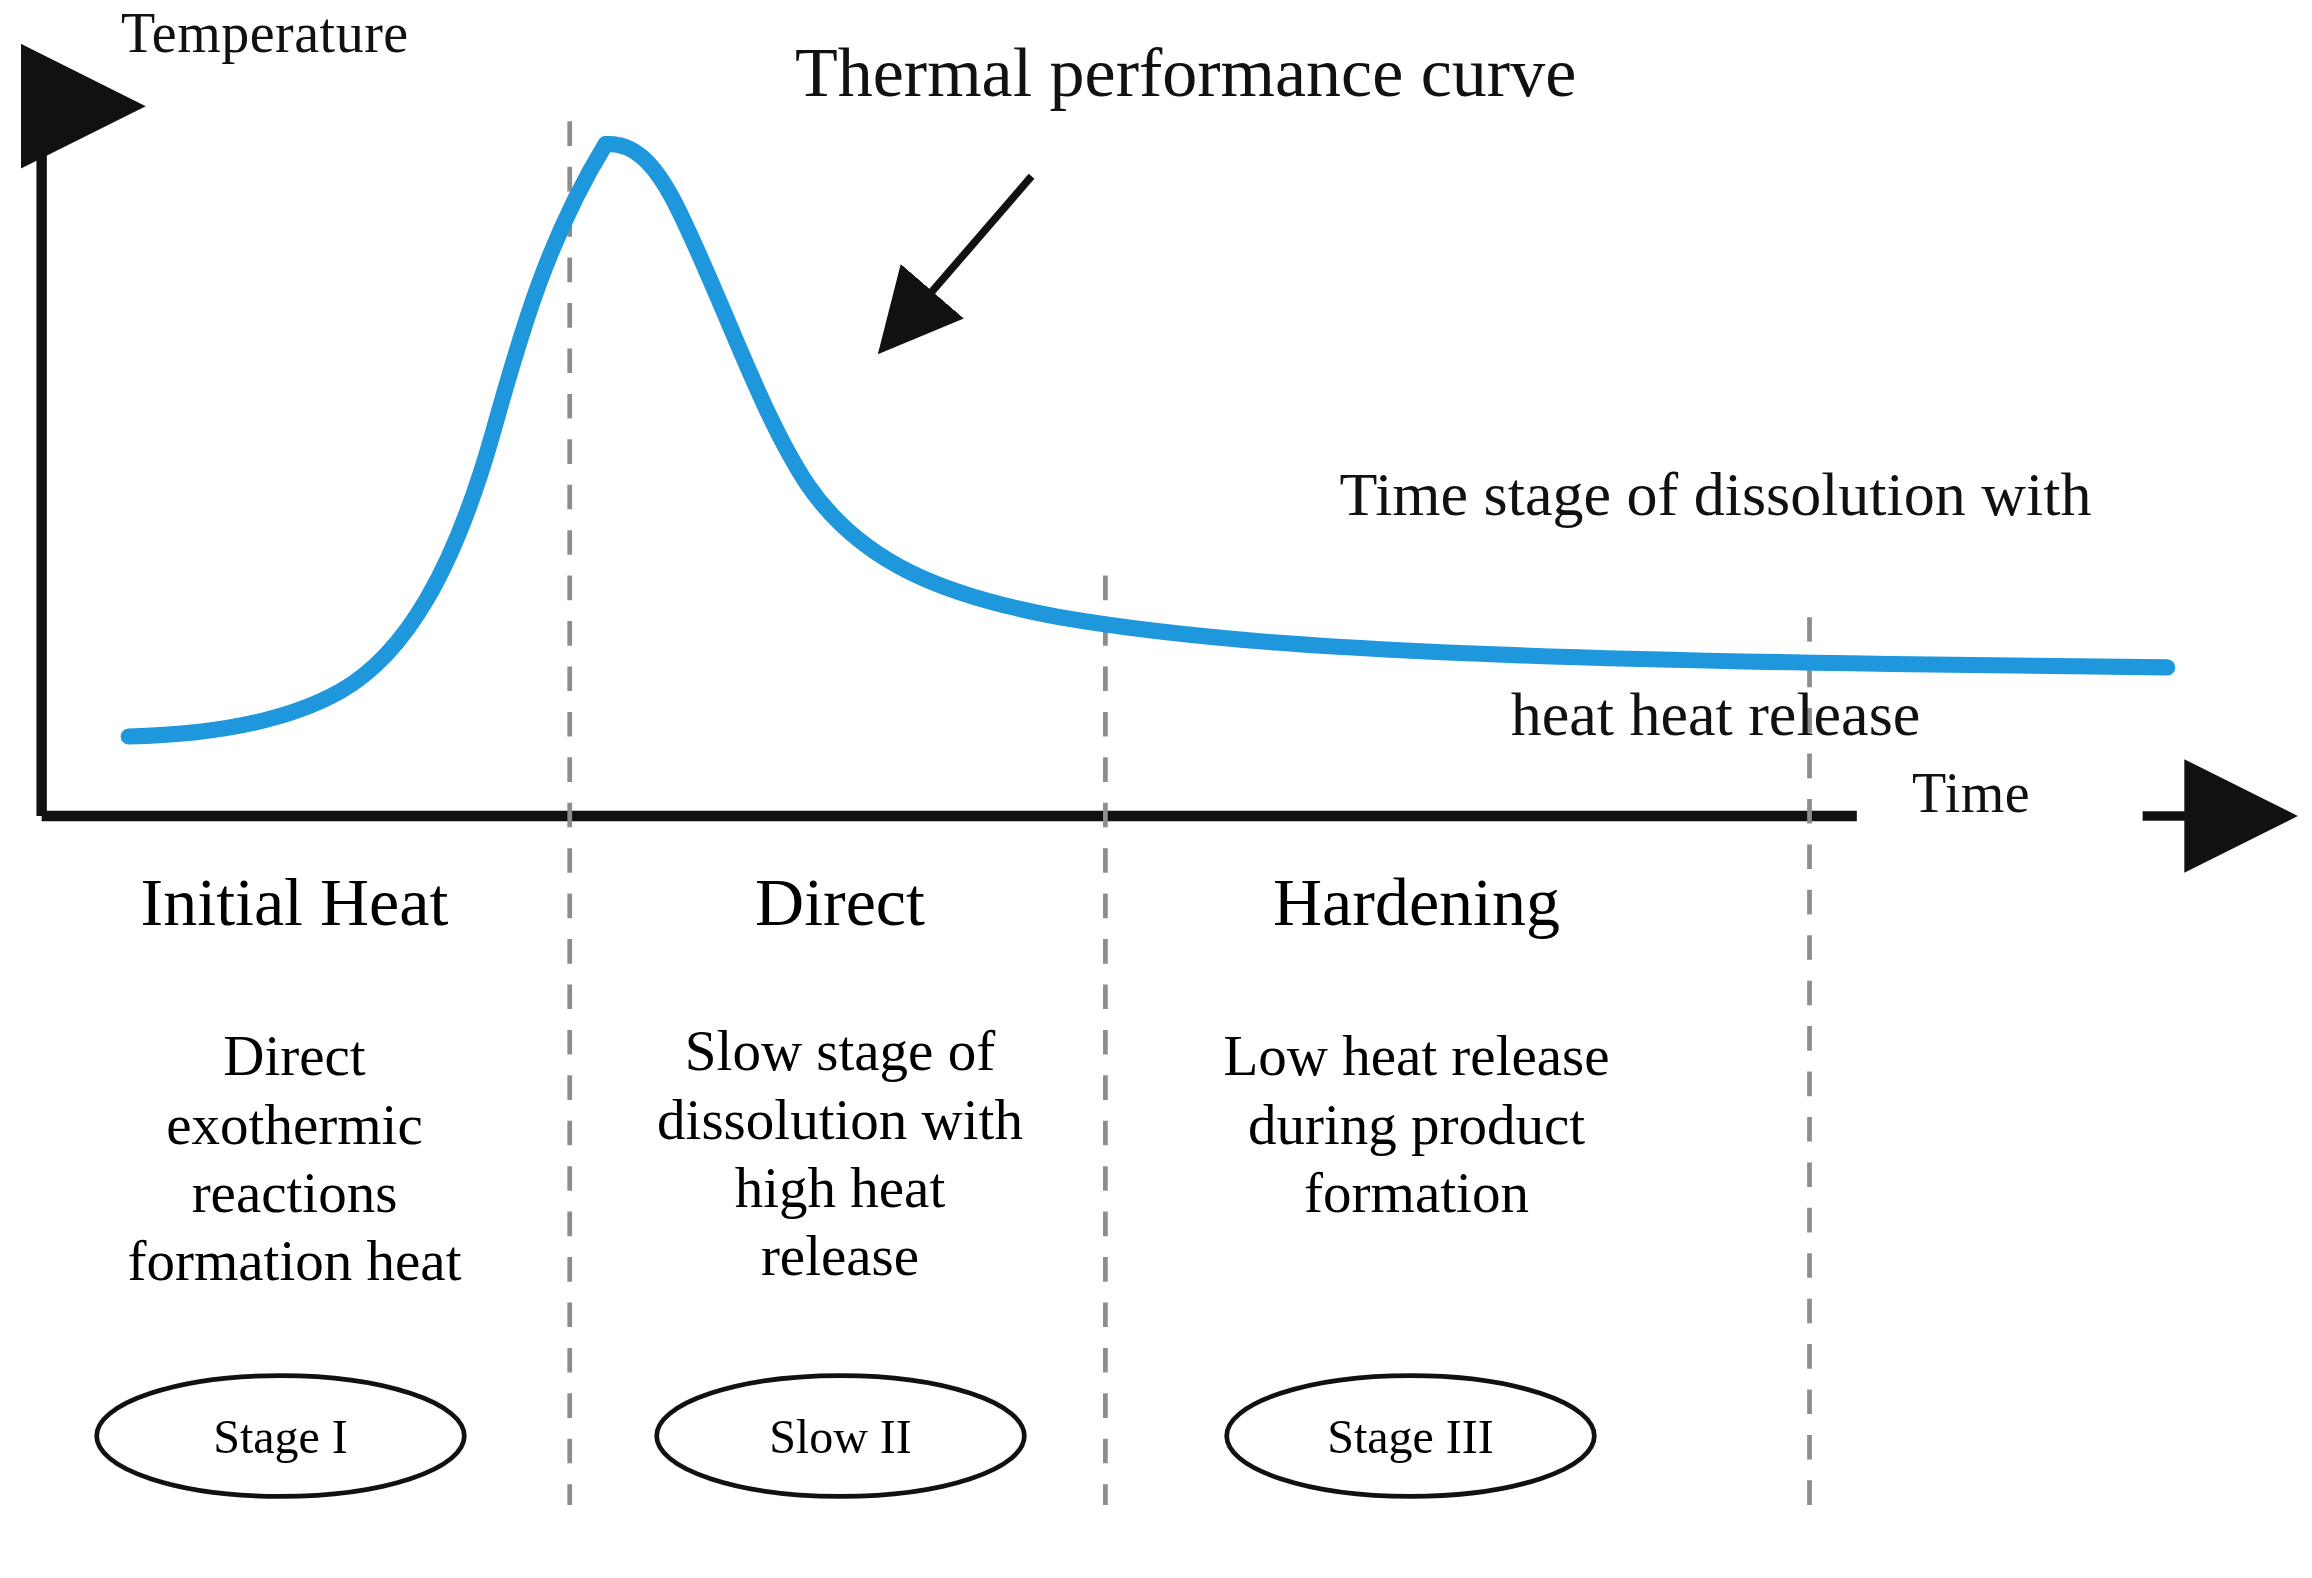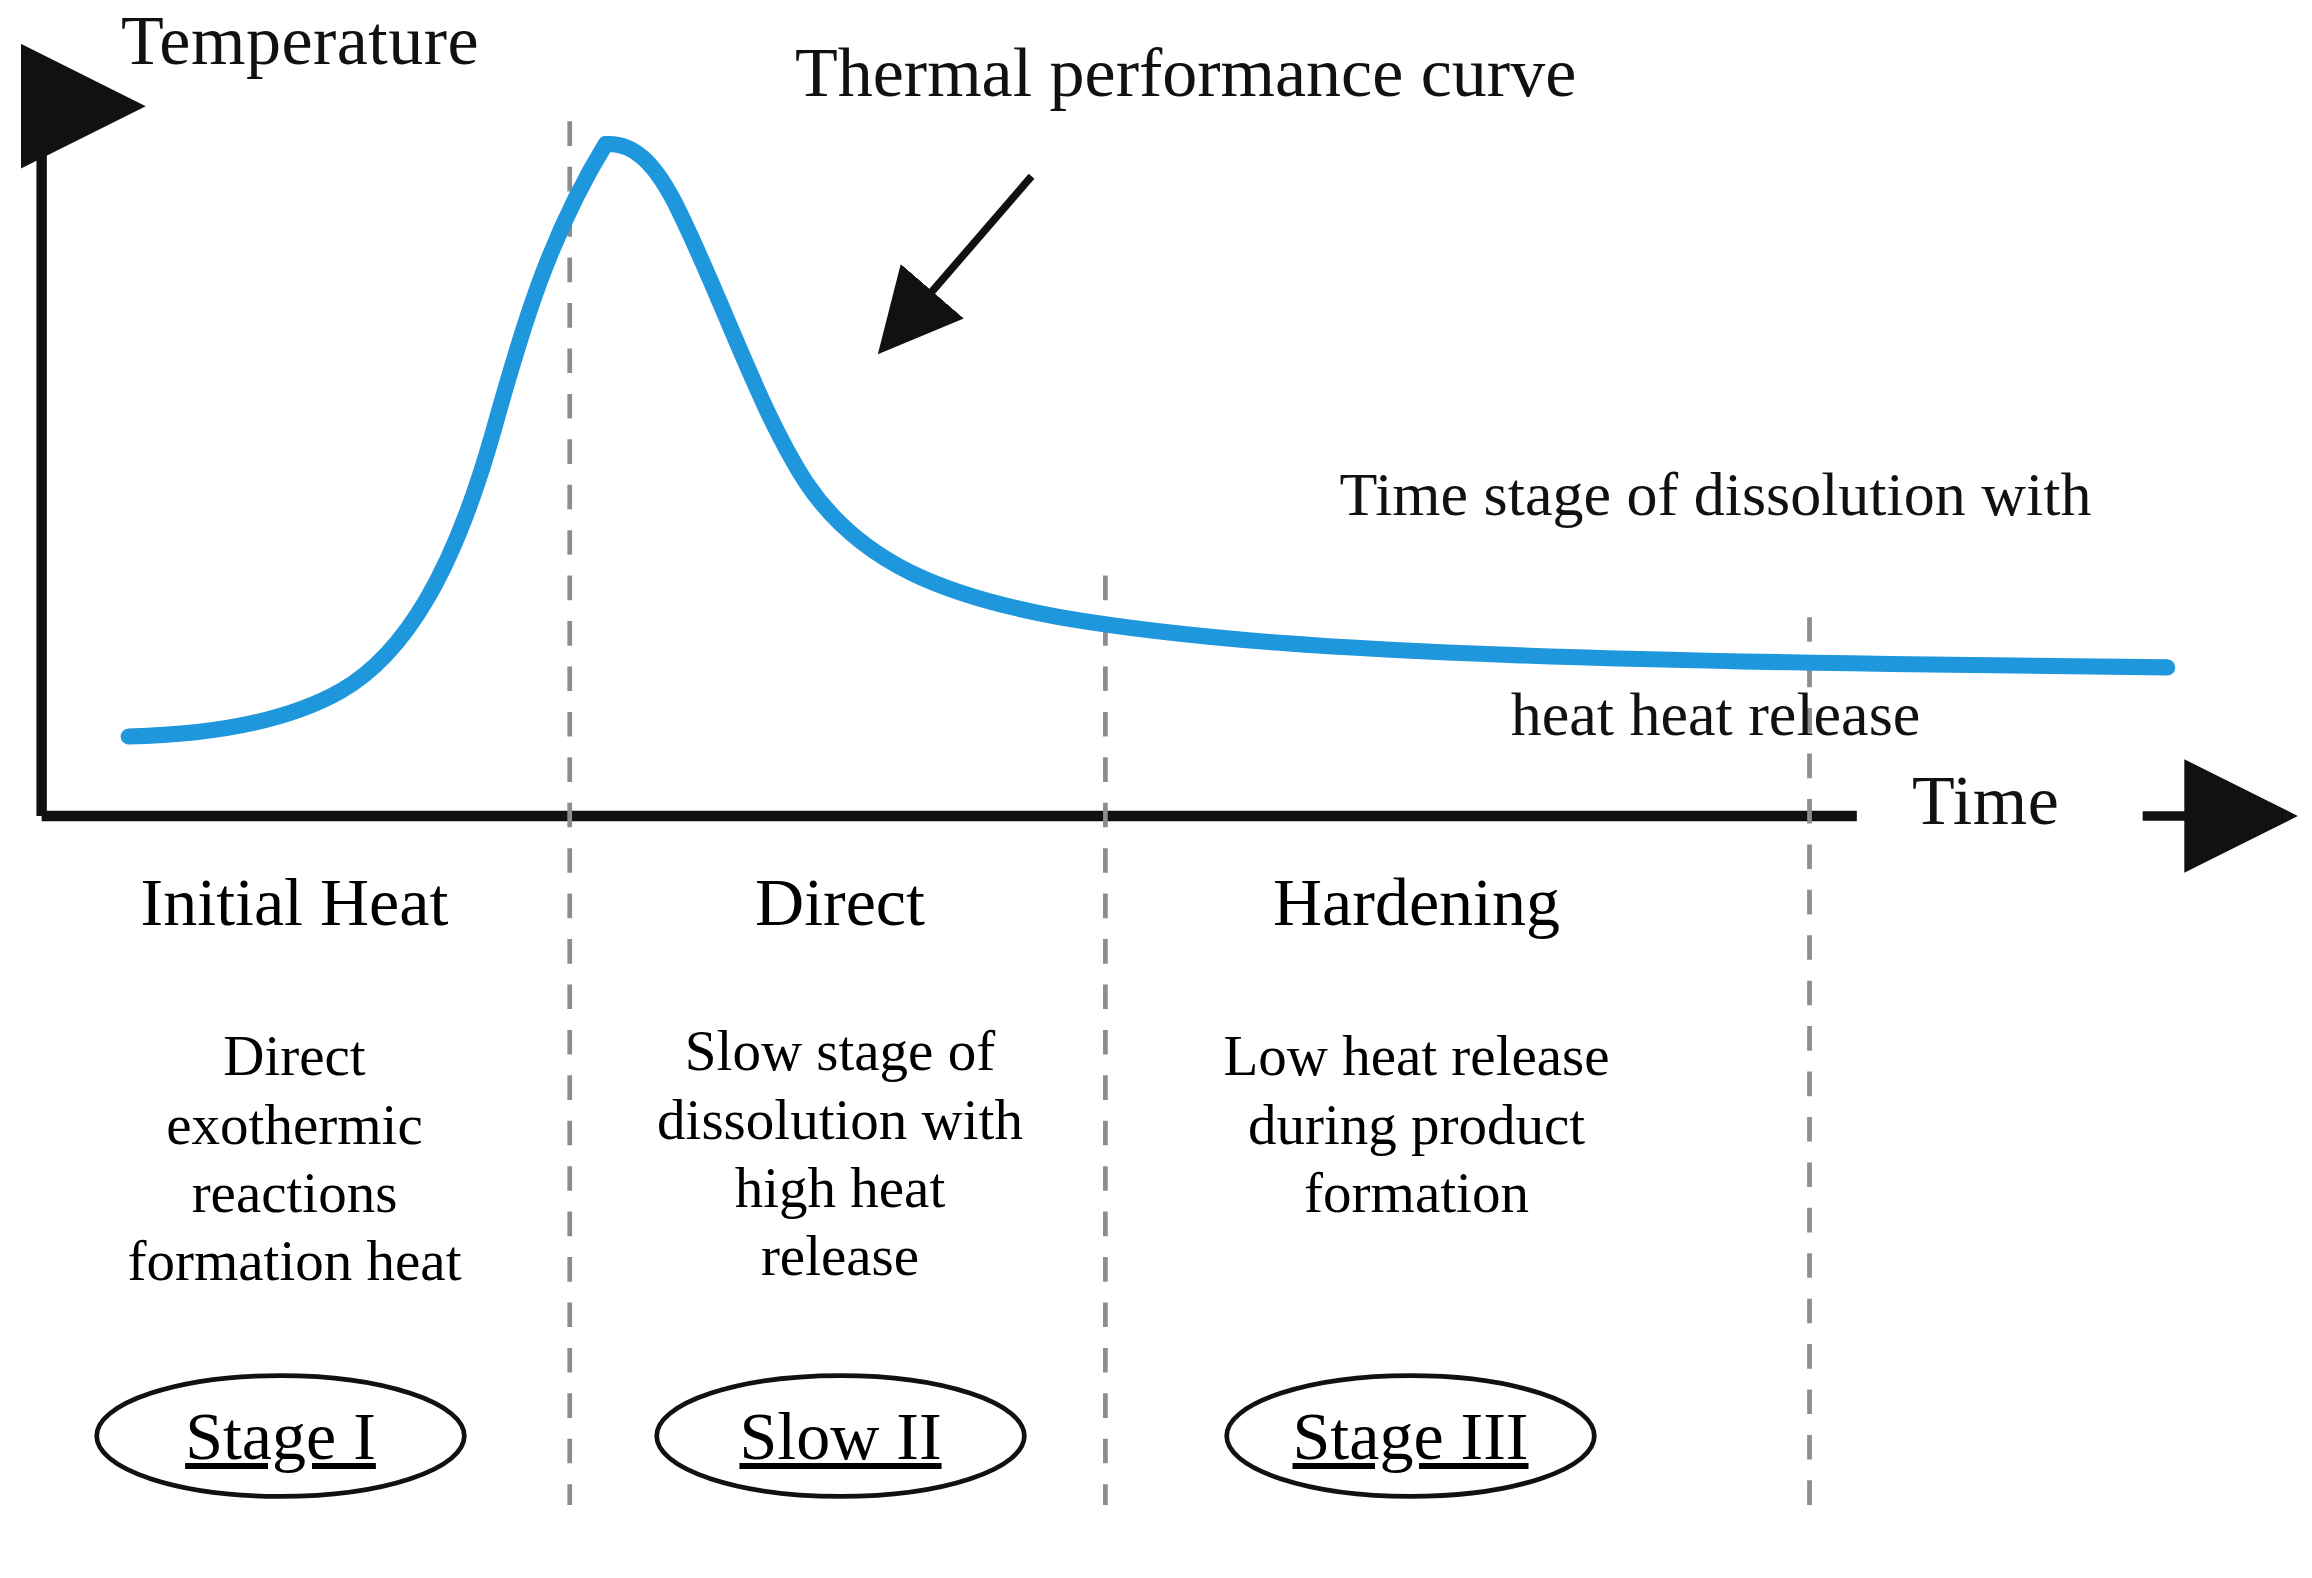--- a/index.html
+++ b/index.html
@@ -34,7 +34,7 @@
     color: #111111;
   }
   .axis-label {
-    font-size: 70px;
+    font-size: 56px;
     letter-spacing: 0.5px;
     font-family: Liberation Serif, serif;
   }

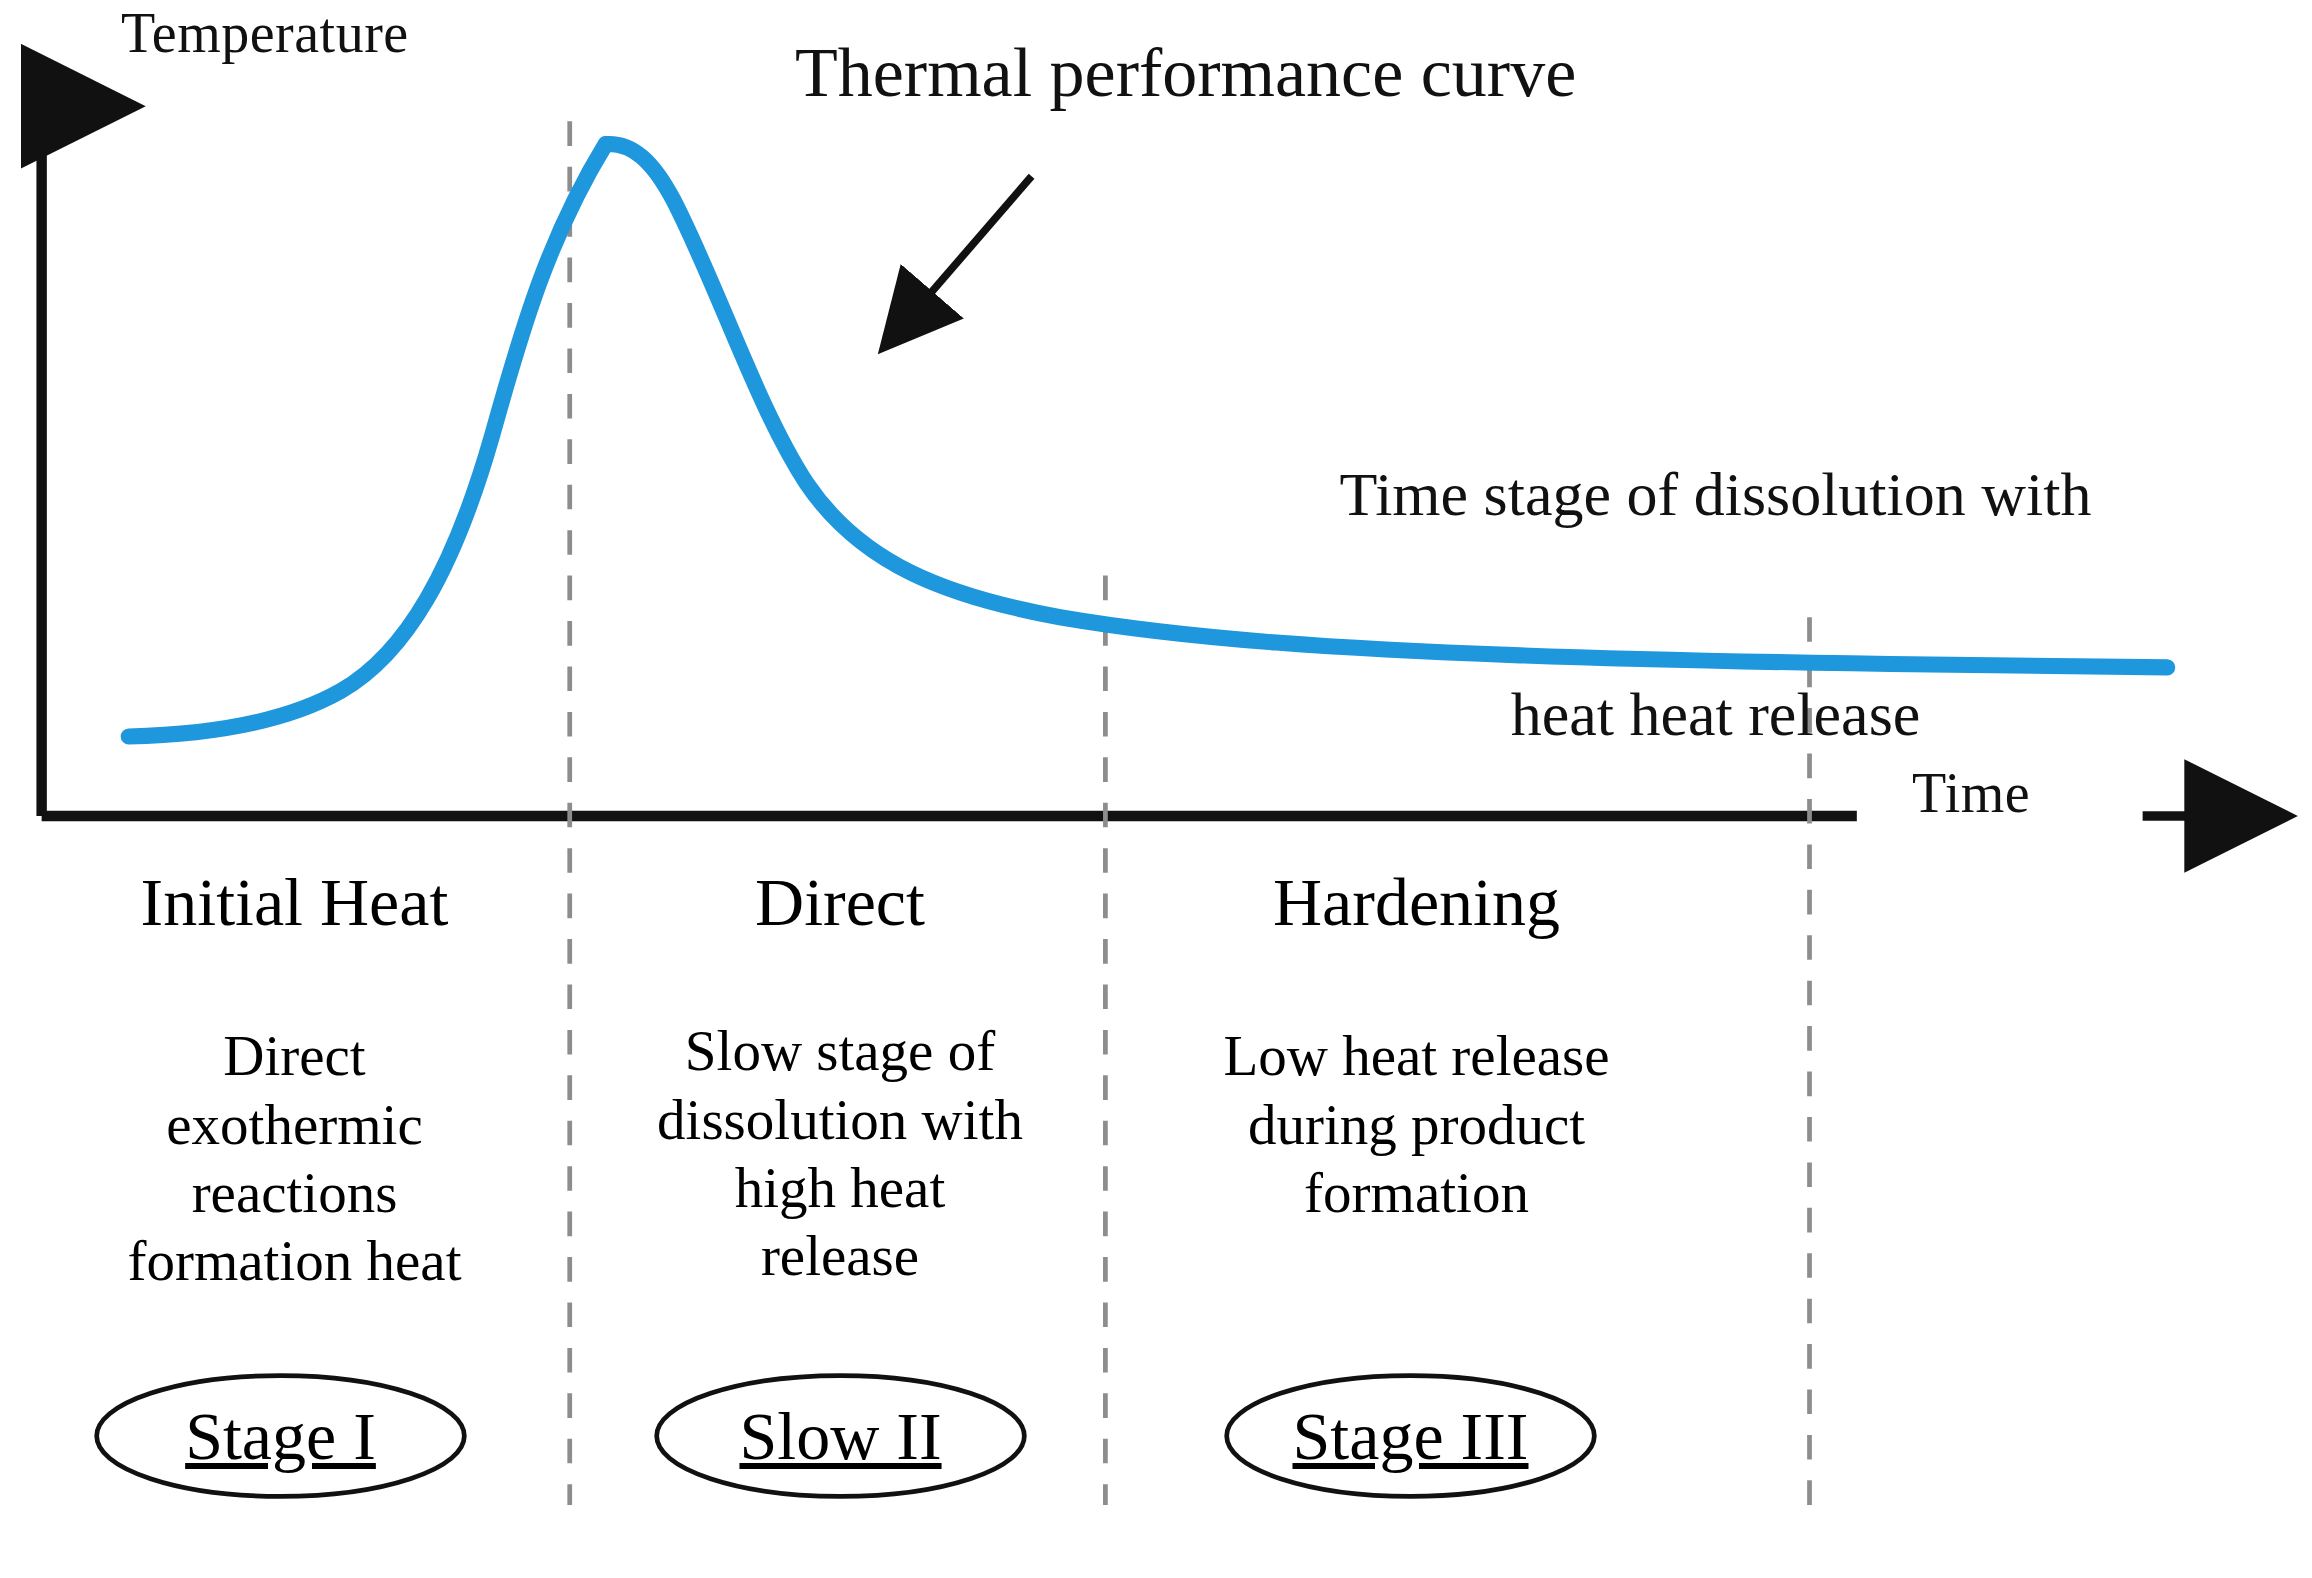--- a/index.html
+++ b/index.html
@@ -102,8 +102,7 @@
     display: flex;
     align-items: center;
     justify-content: center;
-    font-size: 68px;
-    text-decoration: underline;
+    font-size: 48px;
   }
   #stage-badge-1 { left: 91px; }
   #stage-badge-2 { left: 651px; }

